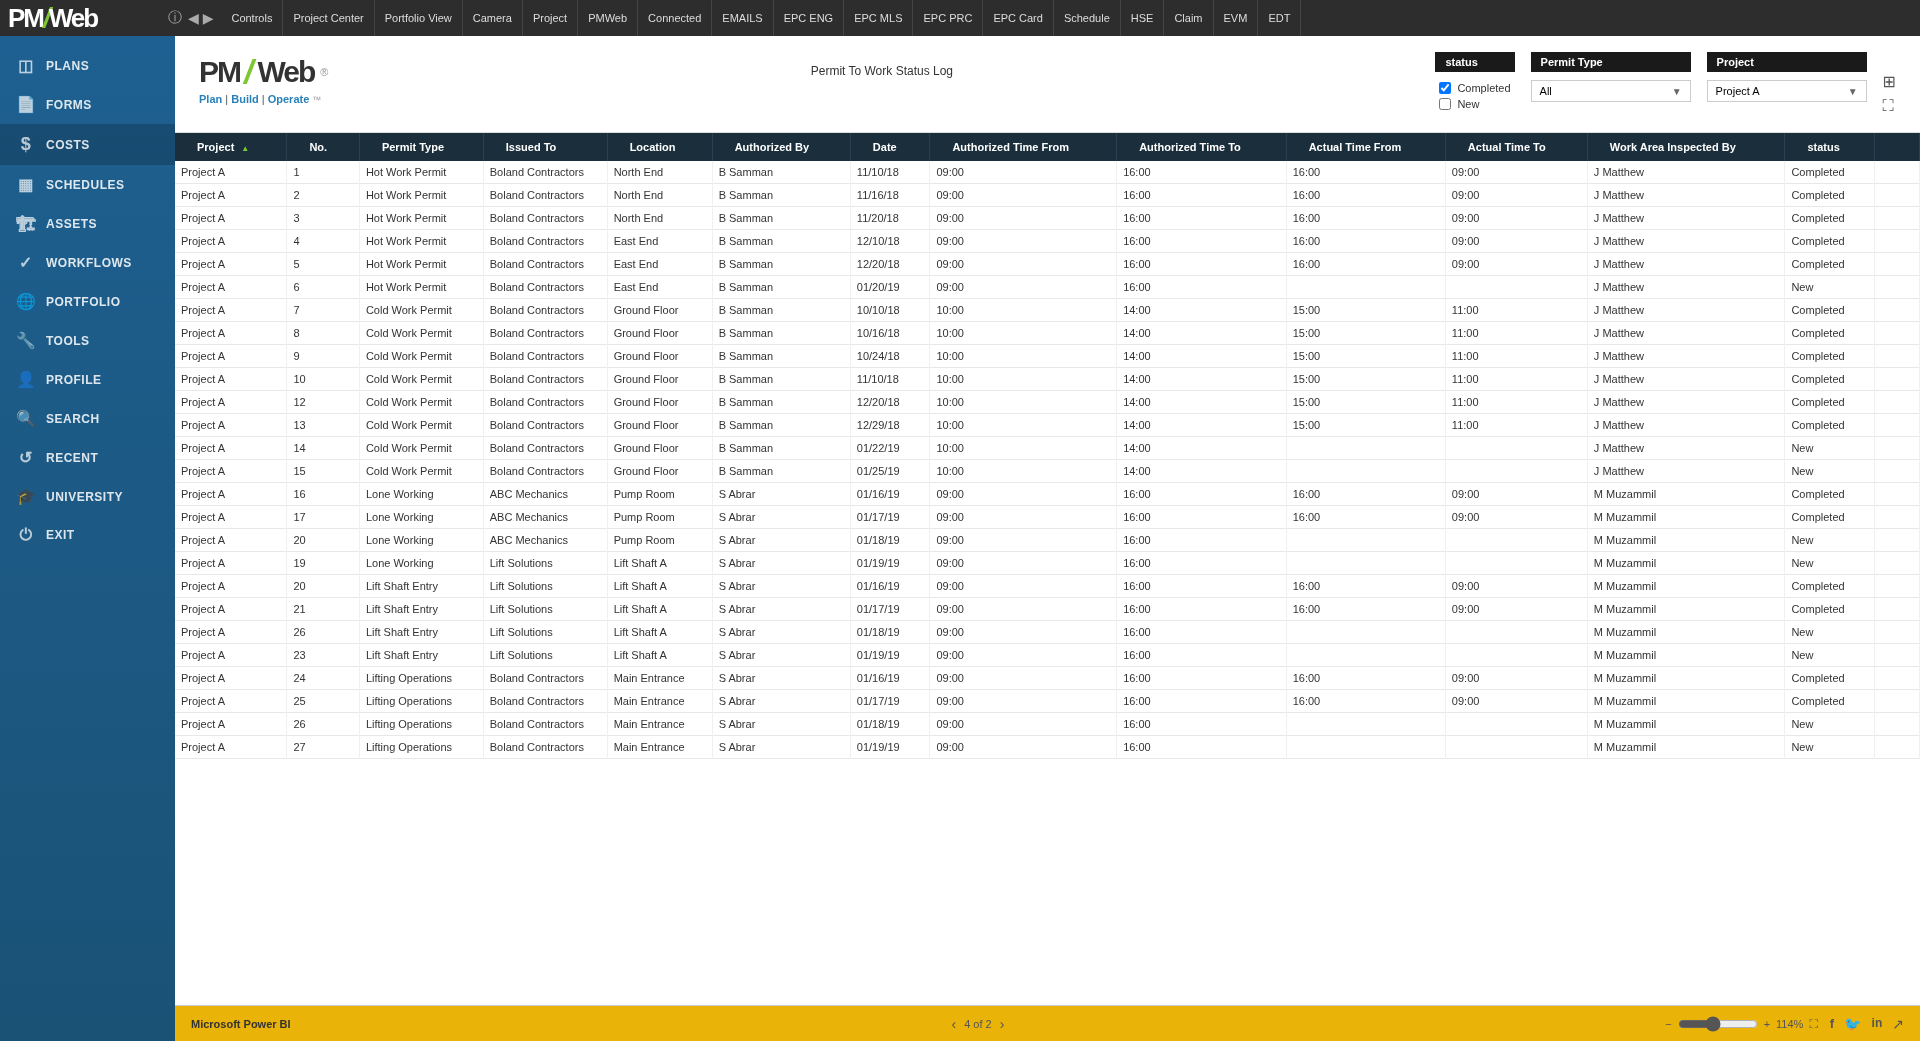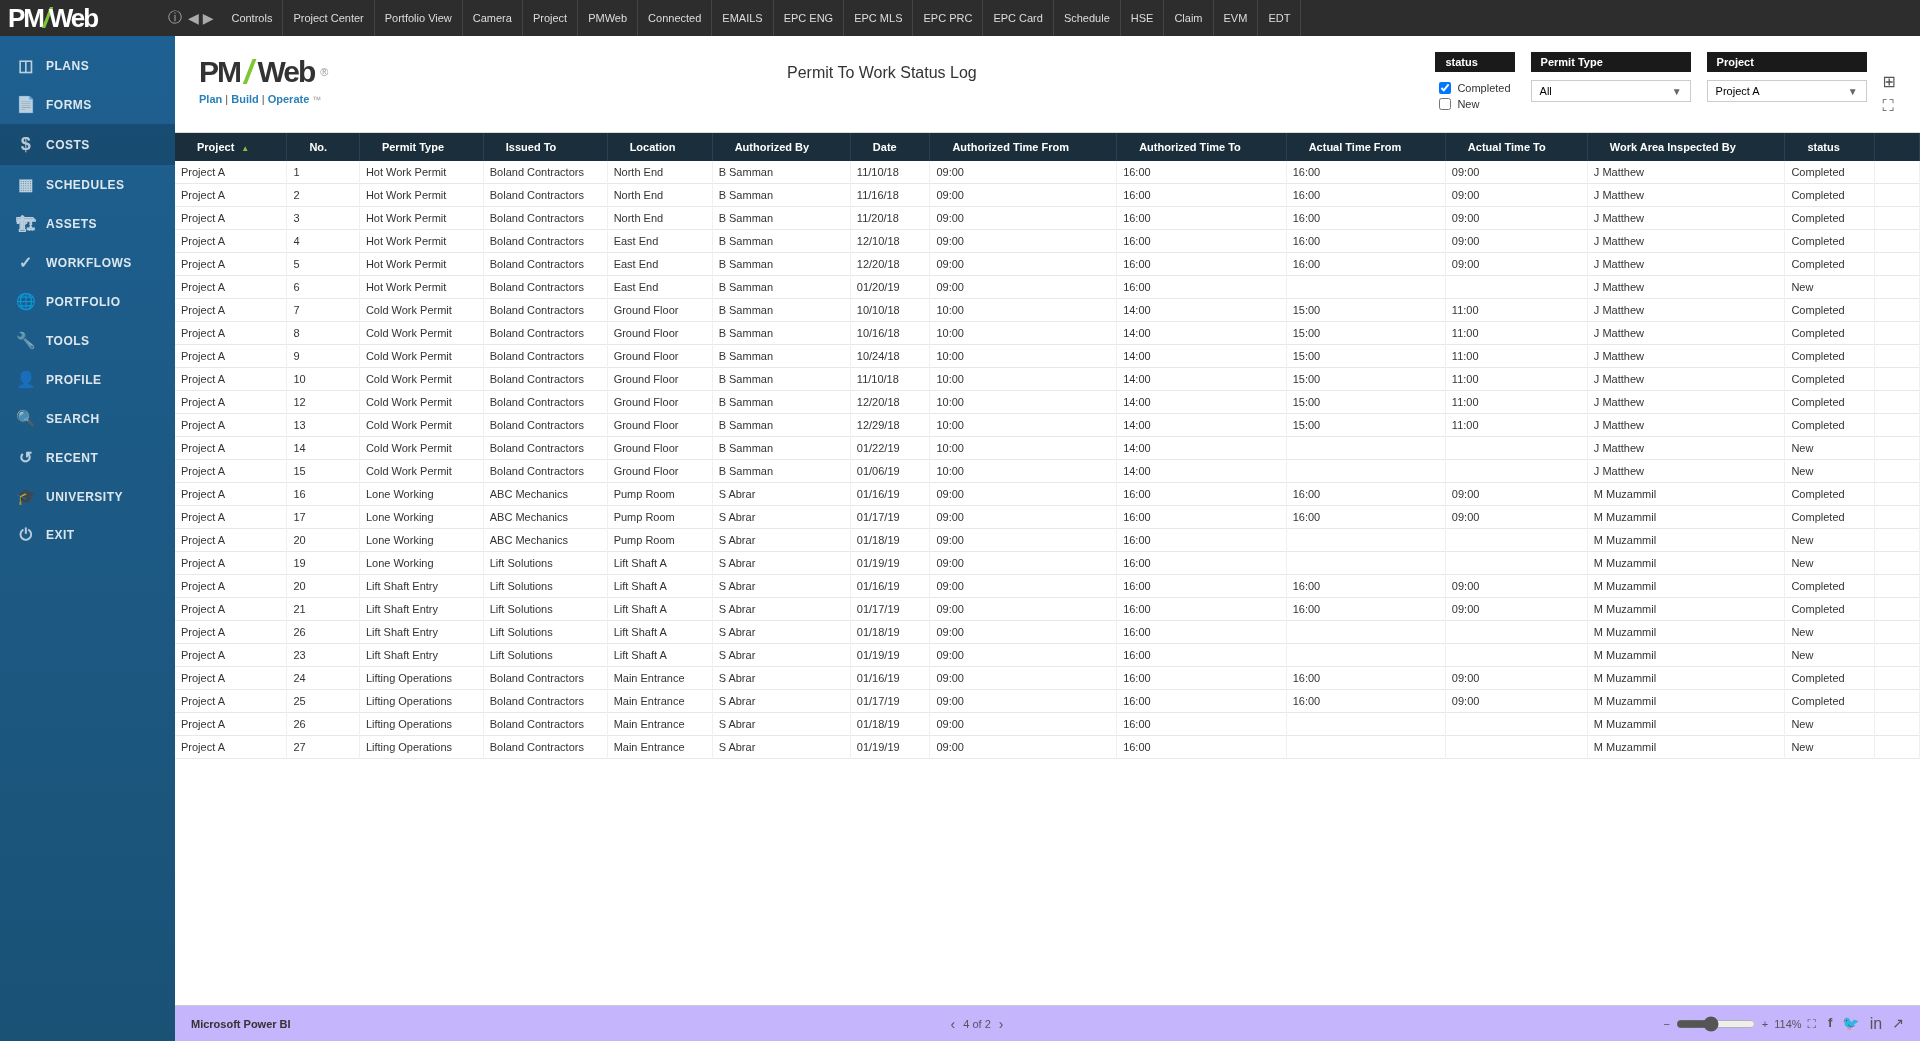--- a/index.html
+++ b/index.html
@@ -316,7 +316,7 @@
         </div>
       </div>
 
-      <div style="font-size:16px;font-weight:500;color:#333;padding-top:12px;">Permit To Work Status Log</div>
+      <div style="font-size:12px;font-weight:500;color:#333;padding-top:12px;">Permit To Work Status Log</div>
 
       <div class="filter-section">
 

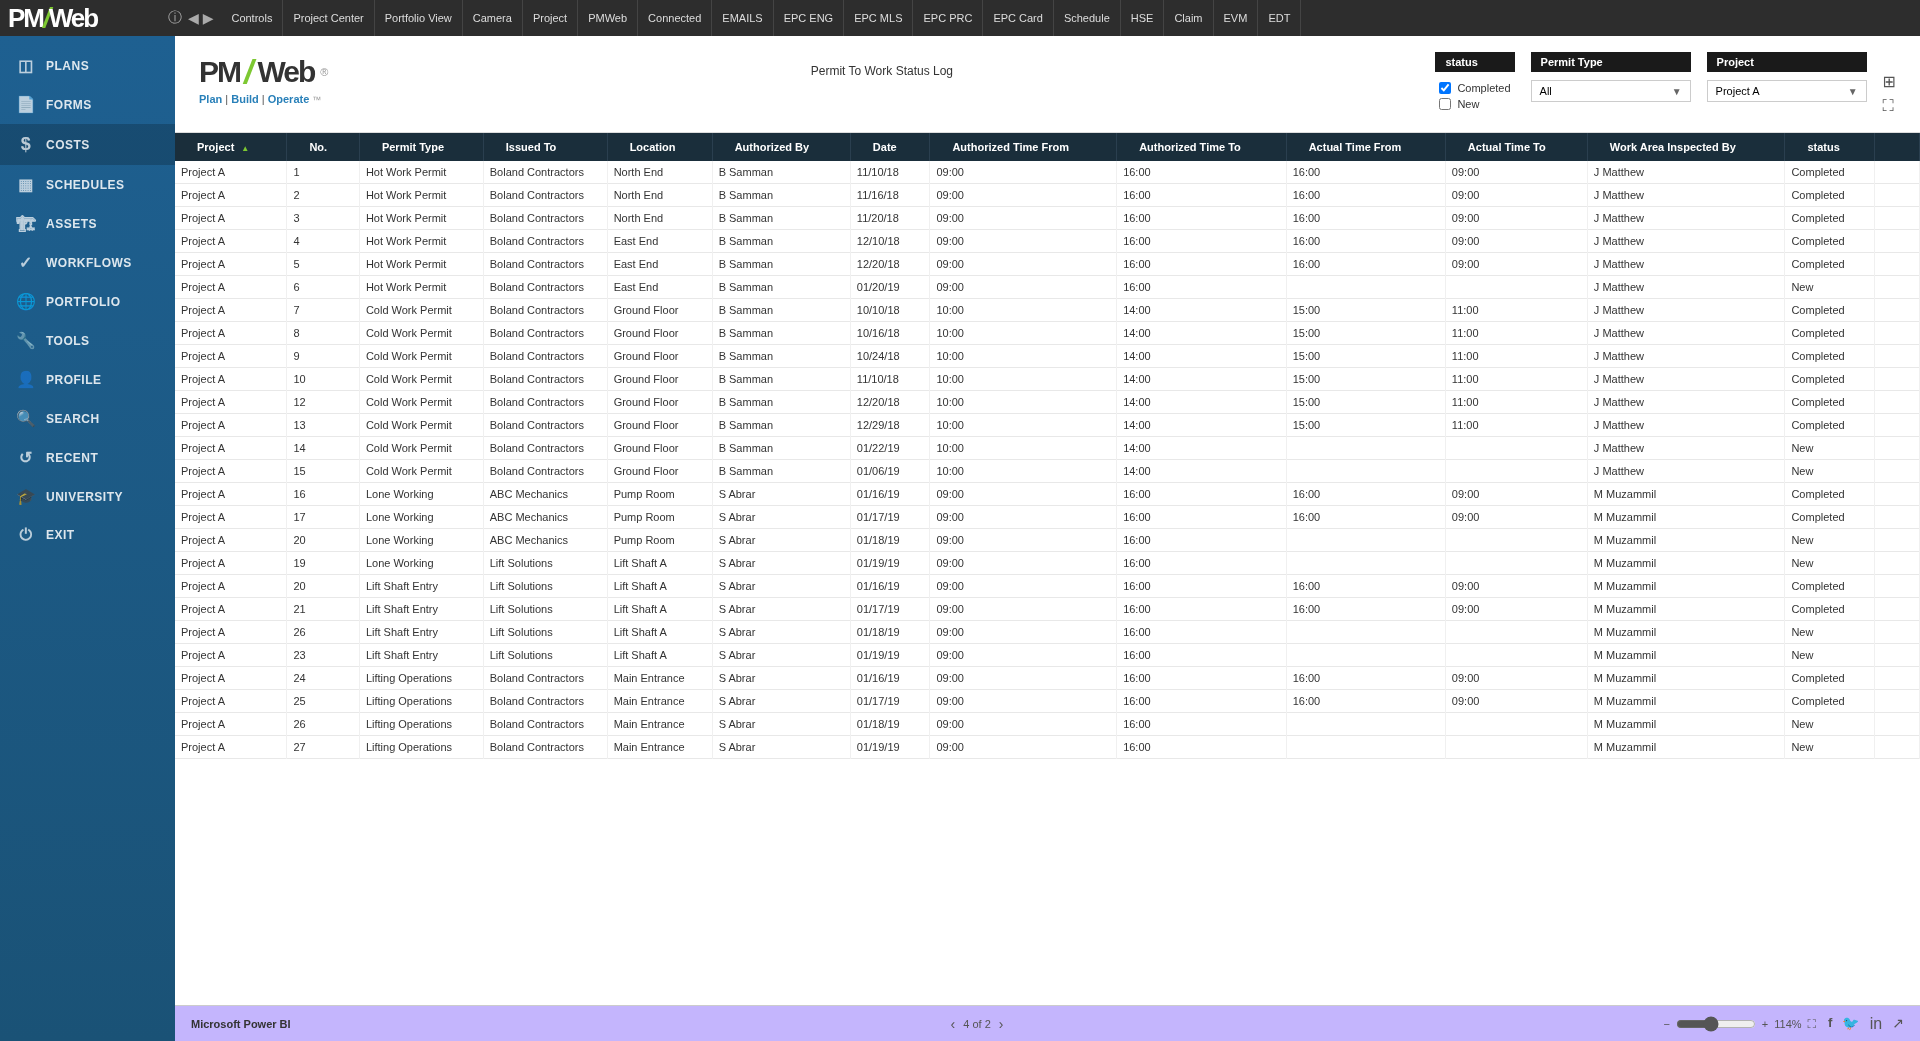--- a/index.html
+++ b/index.html
@@ -593,7 +593,7 @@
               <td>Boland Contractors</td>
               <td>Ground Floor</td>
               <td>B Samman</td>
-              <td>01/06/19</td>
+              <td>01/25/19</td>
               <td>10:00</td>
               <td>14:00</td>
               <td></td>

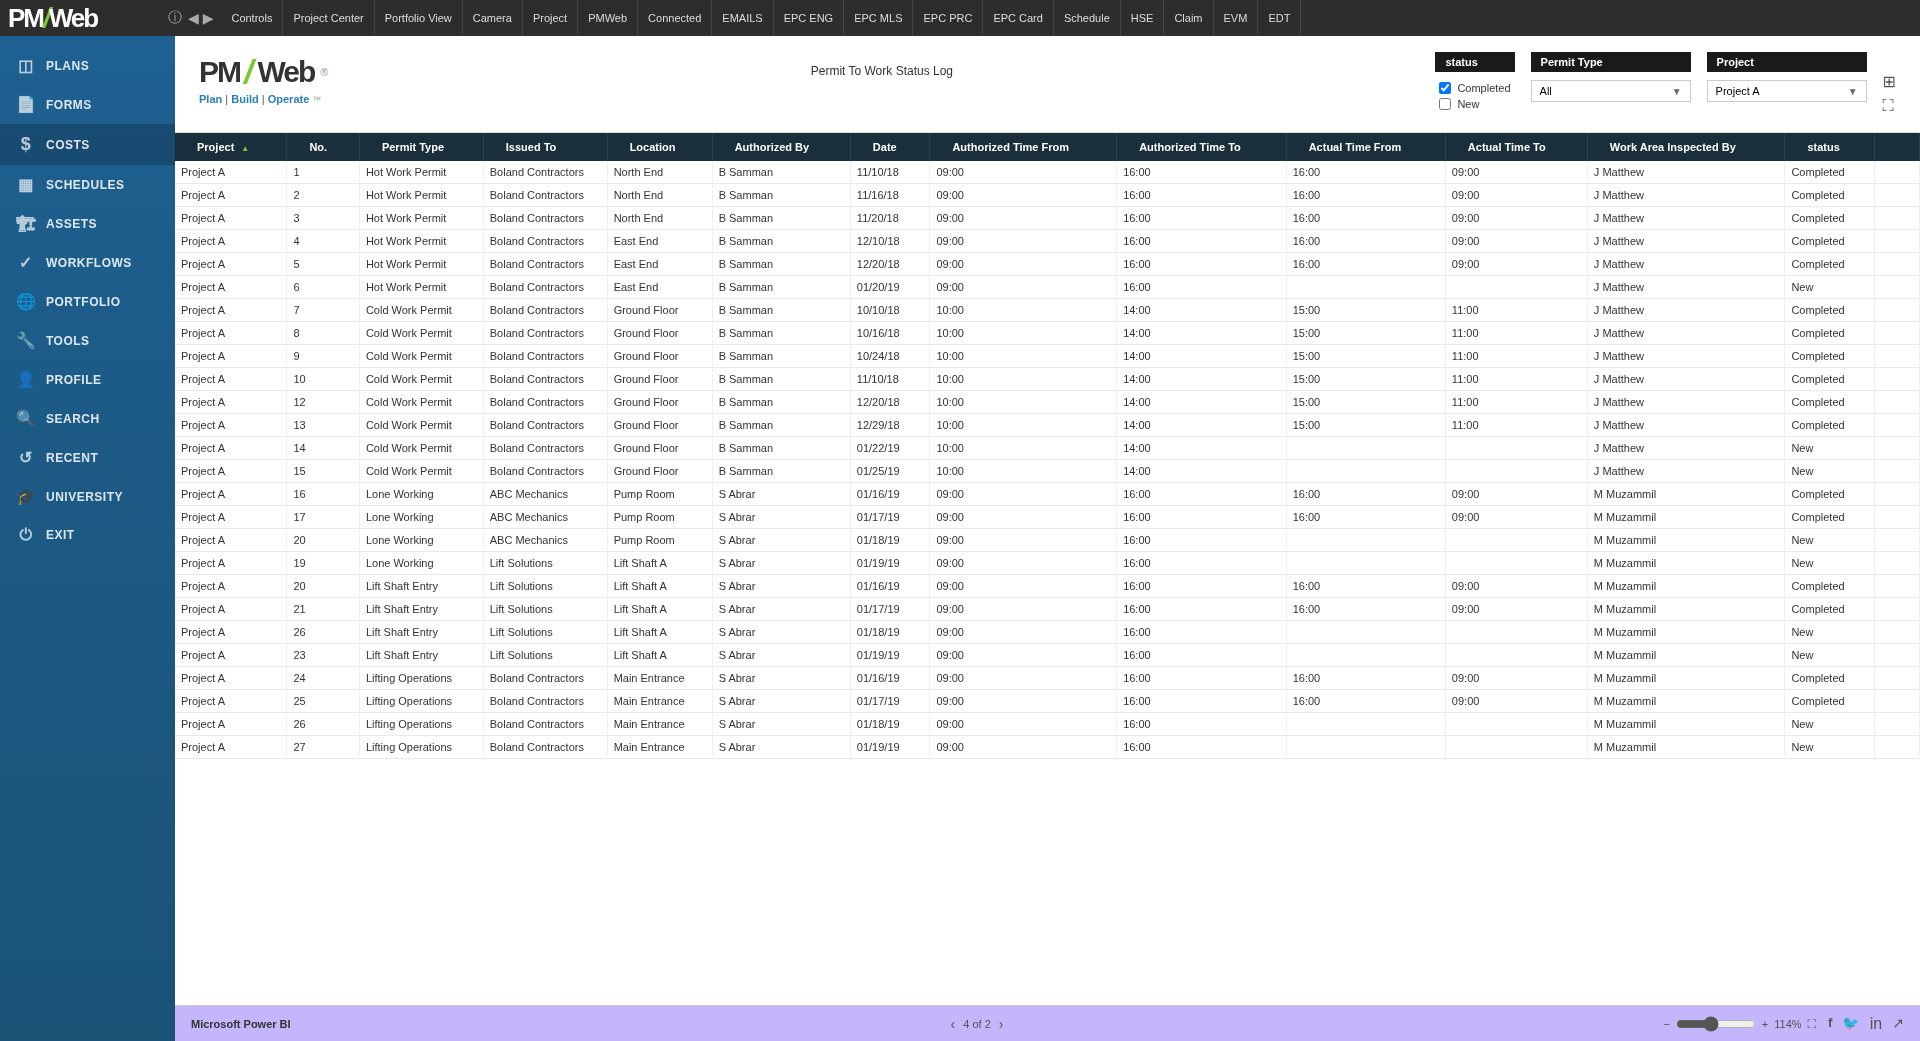--- a/index.html
+++ b/index.html
@@ -185,7 +185,7 @@
 
     
     .bottom-bar {
-      background: #c4b5fd;
+      background: #eab308;
       border-top: 1px solid #ccc;
       height: 36px;
       display: flex;

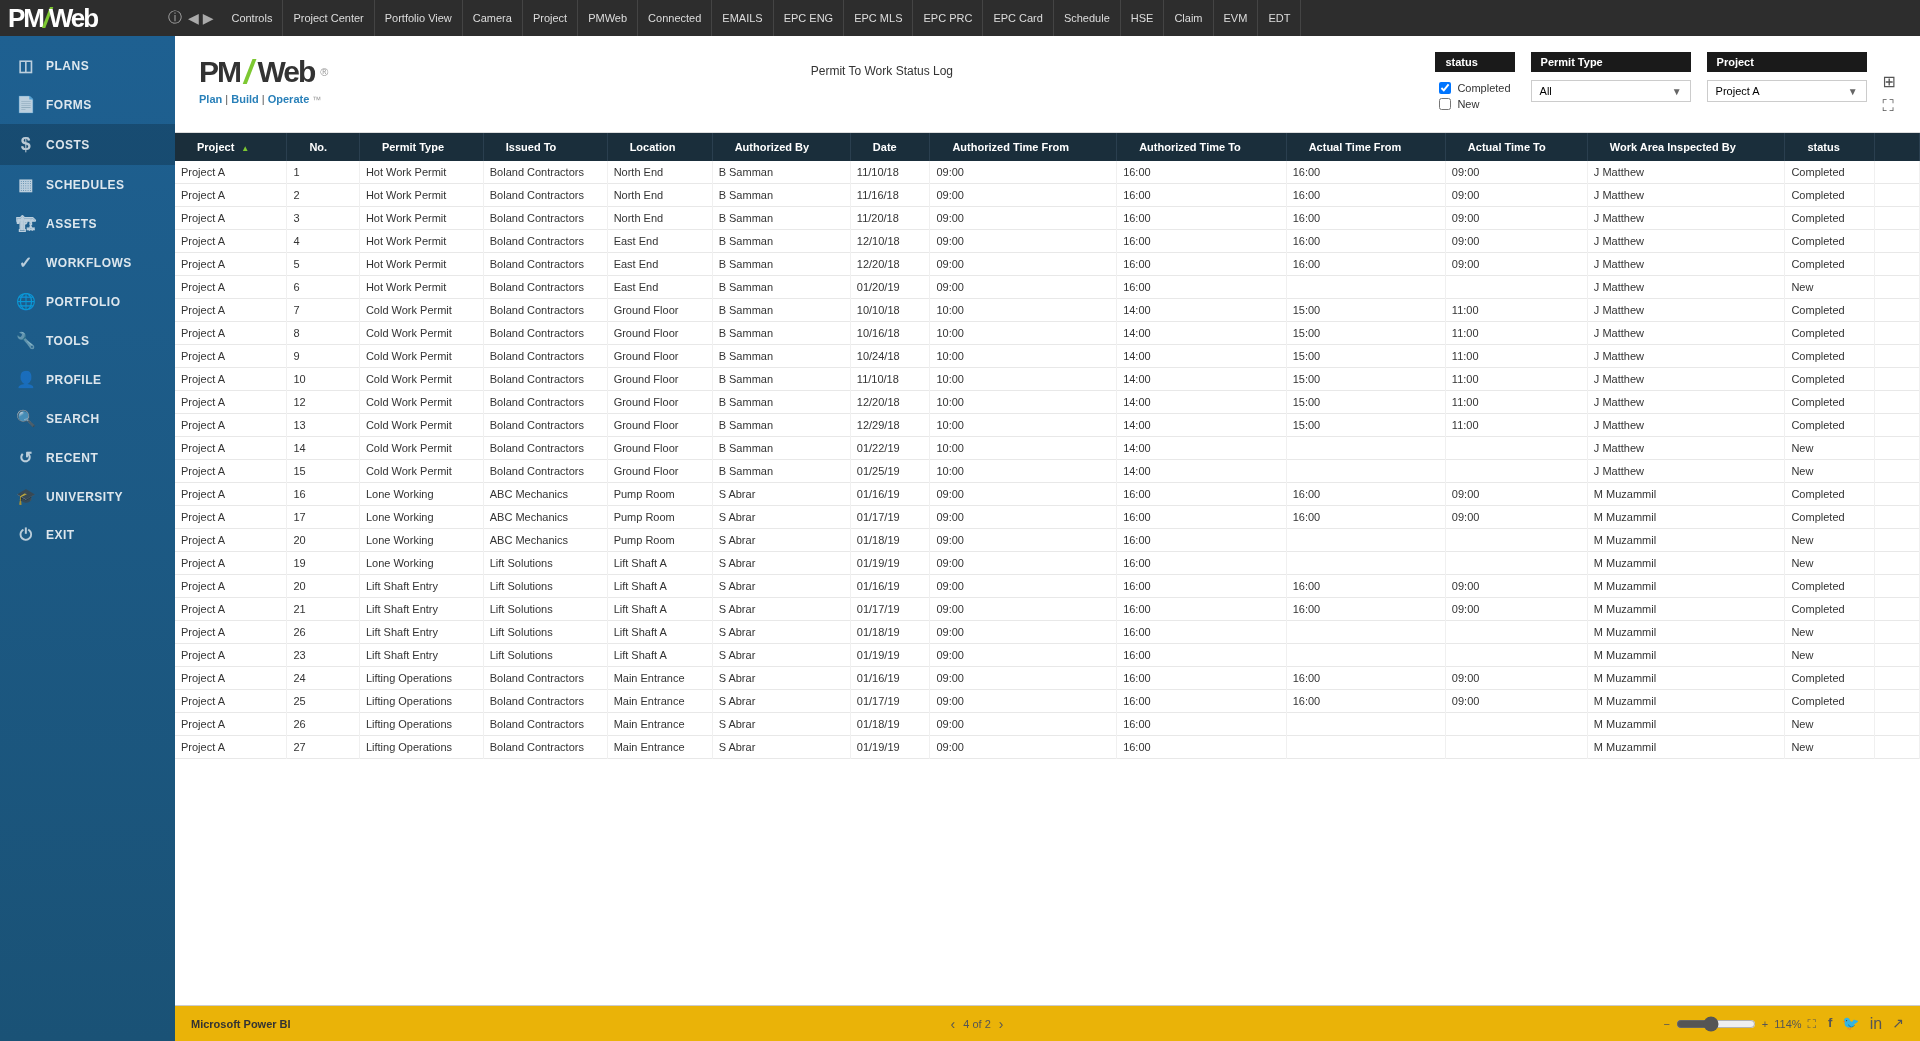--- a/index.html
+++ b/index.html
@@ -816,7 +816,7 @@
         <div class="social-icons">
           <span class="social-icon" style="font-weight:bold;font-size:13px;">f</span>
           <span class="social-icon">🐦</span>
-          <span class="social-icon" style="font-weight:normal;font-size:16px;">in</span>
+          <span class="social-icon" style="font-weight:bold;font-size:12px;">in</span>
           <span class="social-icon">↗</span>
         </div>
       </div>

